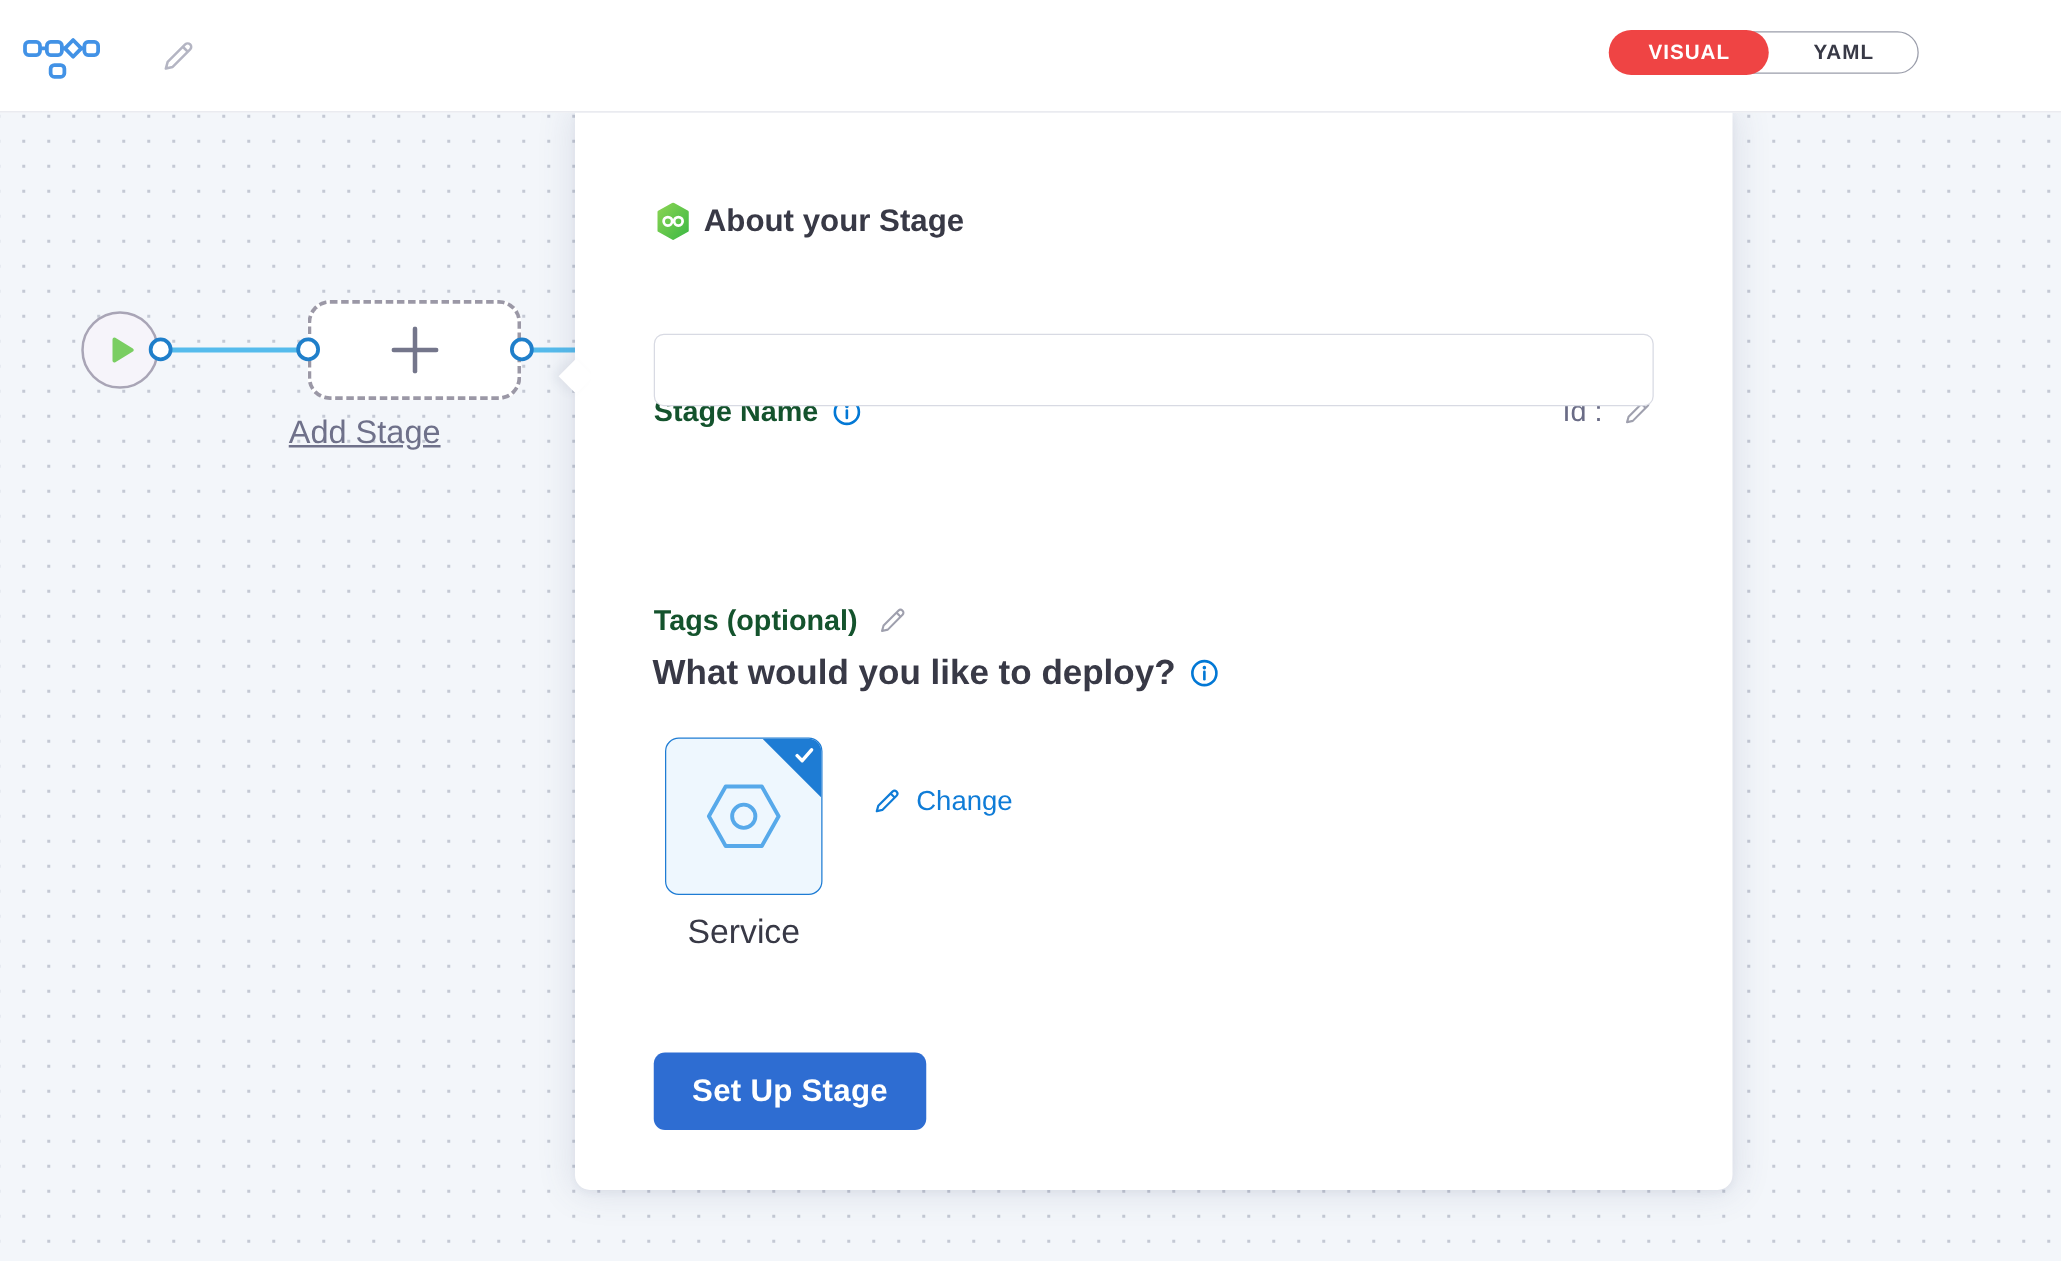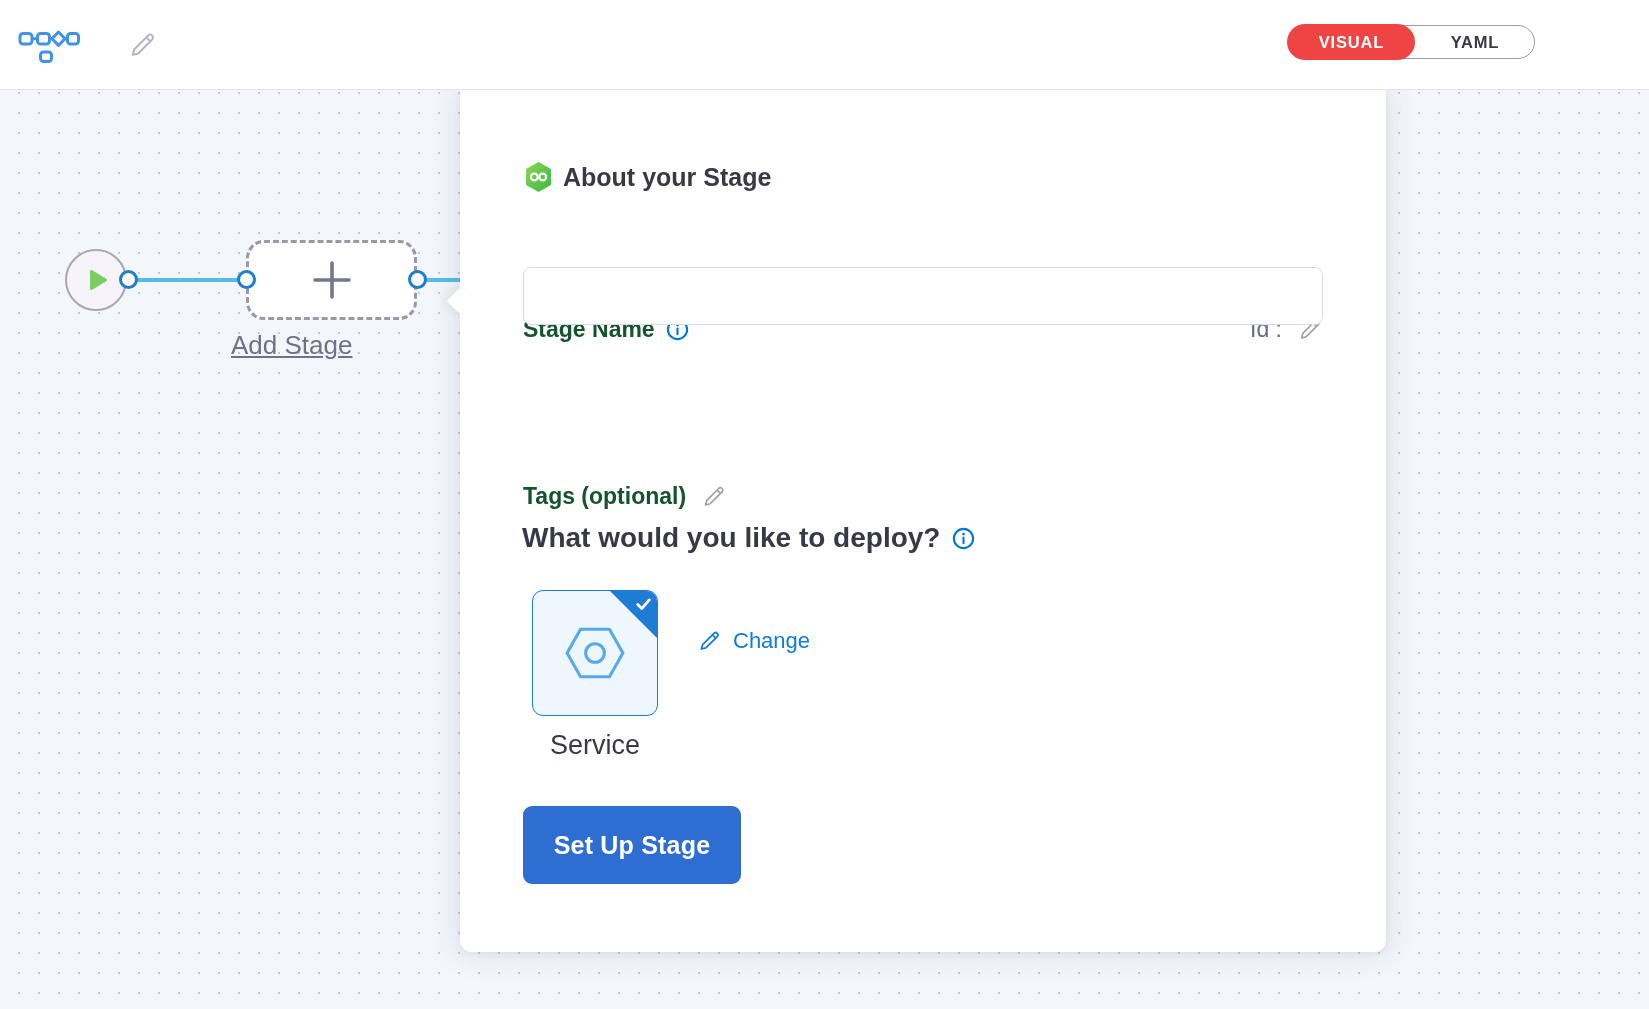--- a/index.html
+++ b/index.html
@@ -92,7 +92,7 @@
   .service-label { position:absolute; left:85px; top:640px; width:100px; text-align:center;
                    font-size:27px; color:#383946; }
 
-  .setup-btn { position:absolute; left:63px; top:716px; width:218px; height:78px; background:#2e6dd2;
+  .setup-btn { position:absolute; left:63px; top:752px; width:218px; height:62px; background:#2e6dd2;
                border:none; border-radius:9px; color:#ffffff; font-size:25px; font-weight:700;
                font-family:inherit; letter-spacing:0.2px; cursor:pointer; }
 </style>

